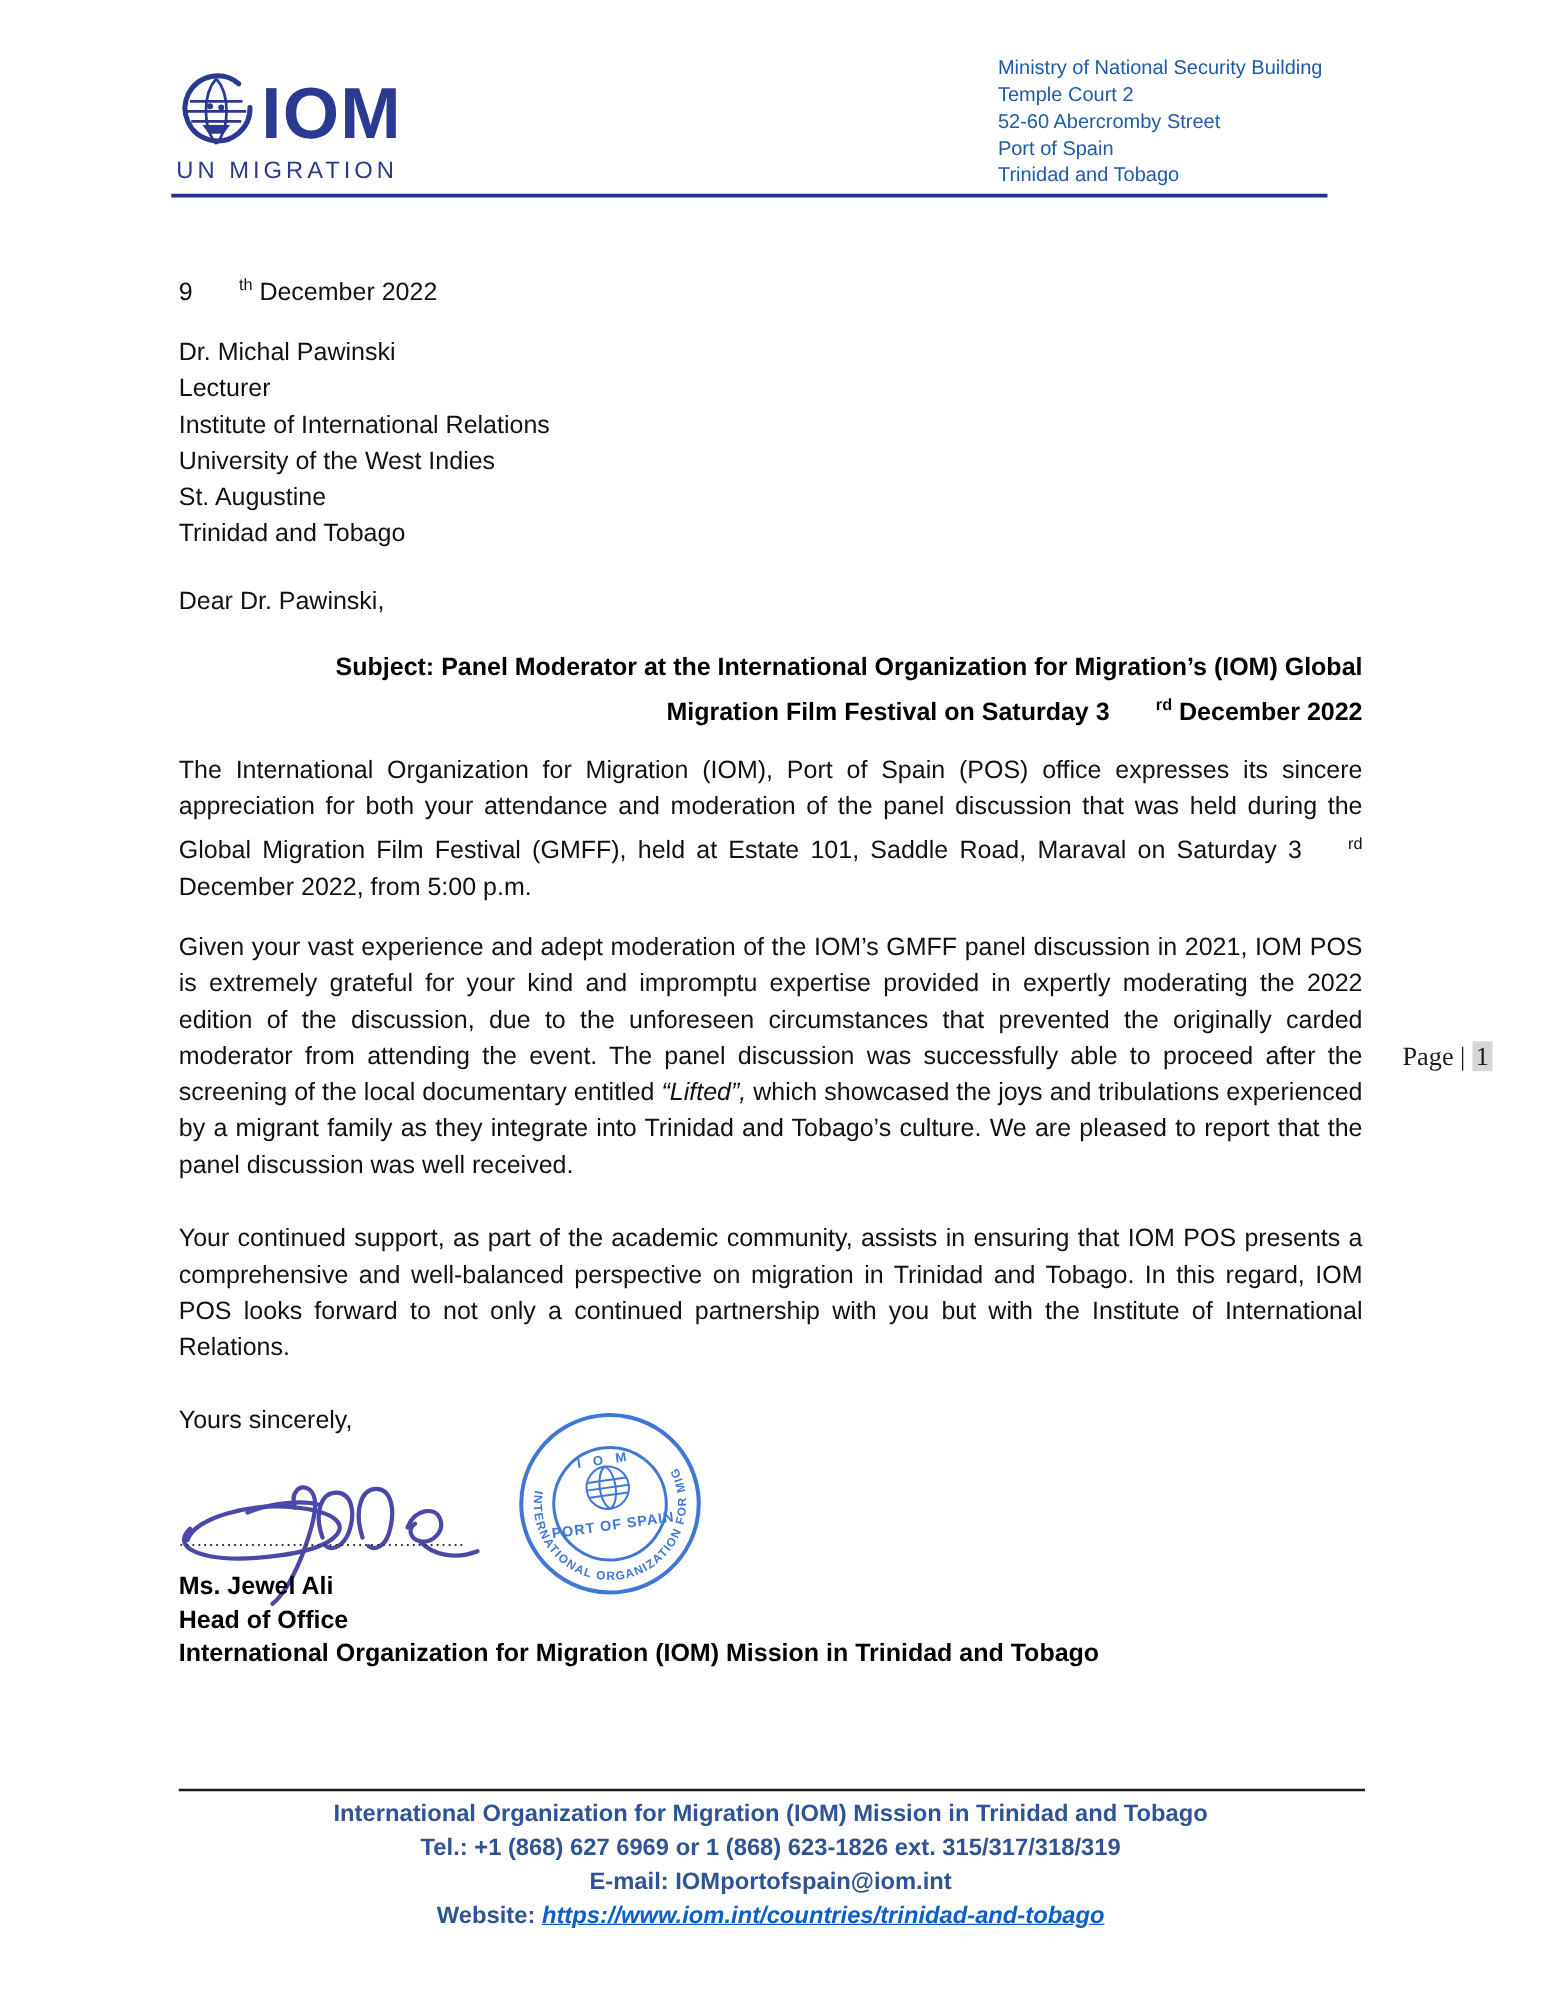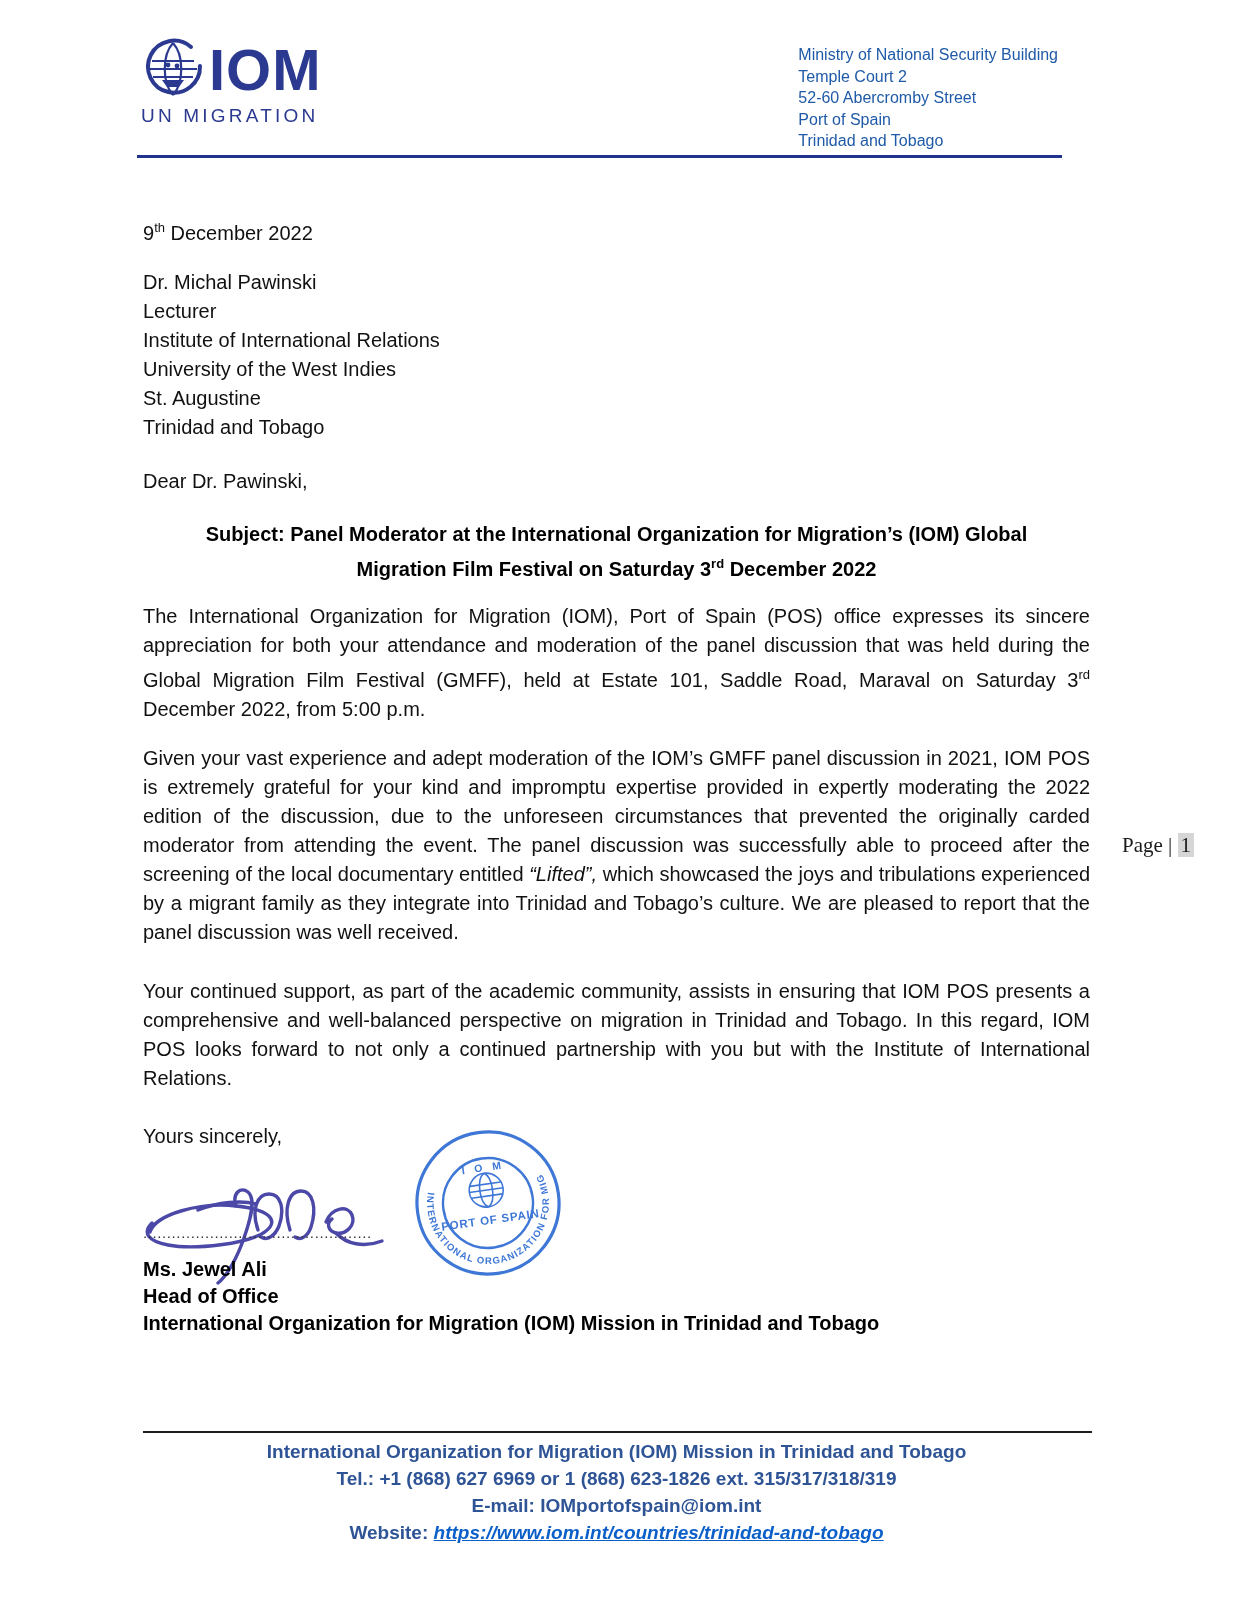--- a/index.html
+++ b/index.html
@@ -45,7 +45,7 @@
 
 <div class="page">
 
-  <div class="abs" style="left:141px; top:36px;">
+  <div class="abs" style="left:141px; top:56px;">
     <div class="logo-row">
       <span>
         <svg width="64" height="64" viewBox="0 0 64 64" fill="none">

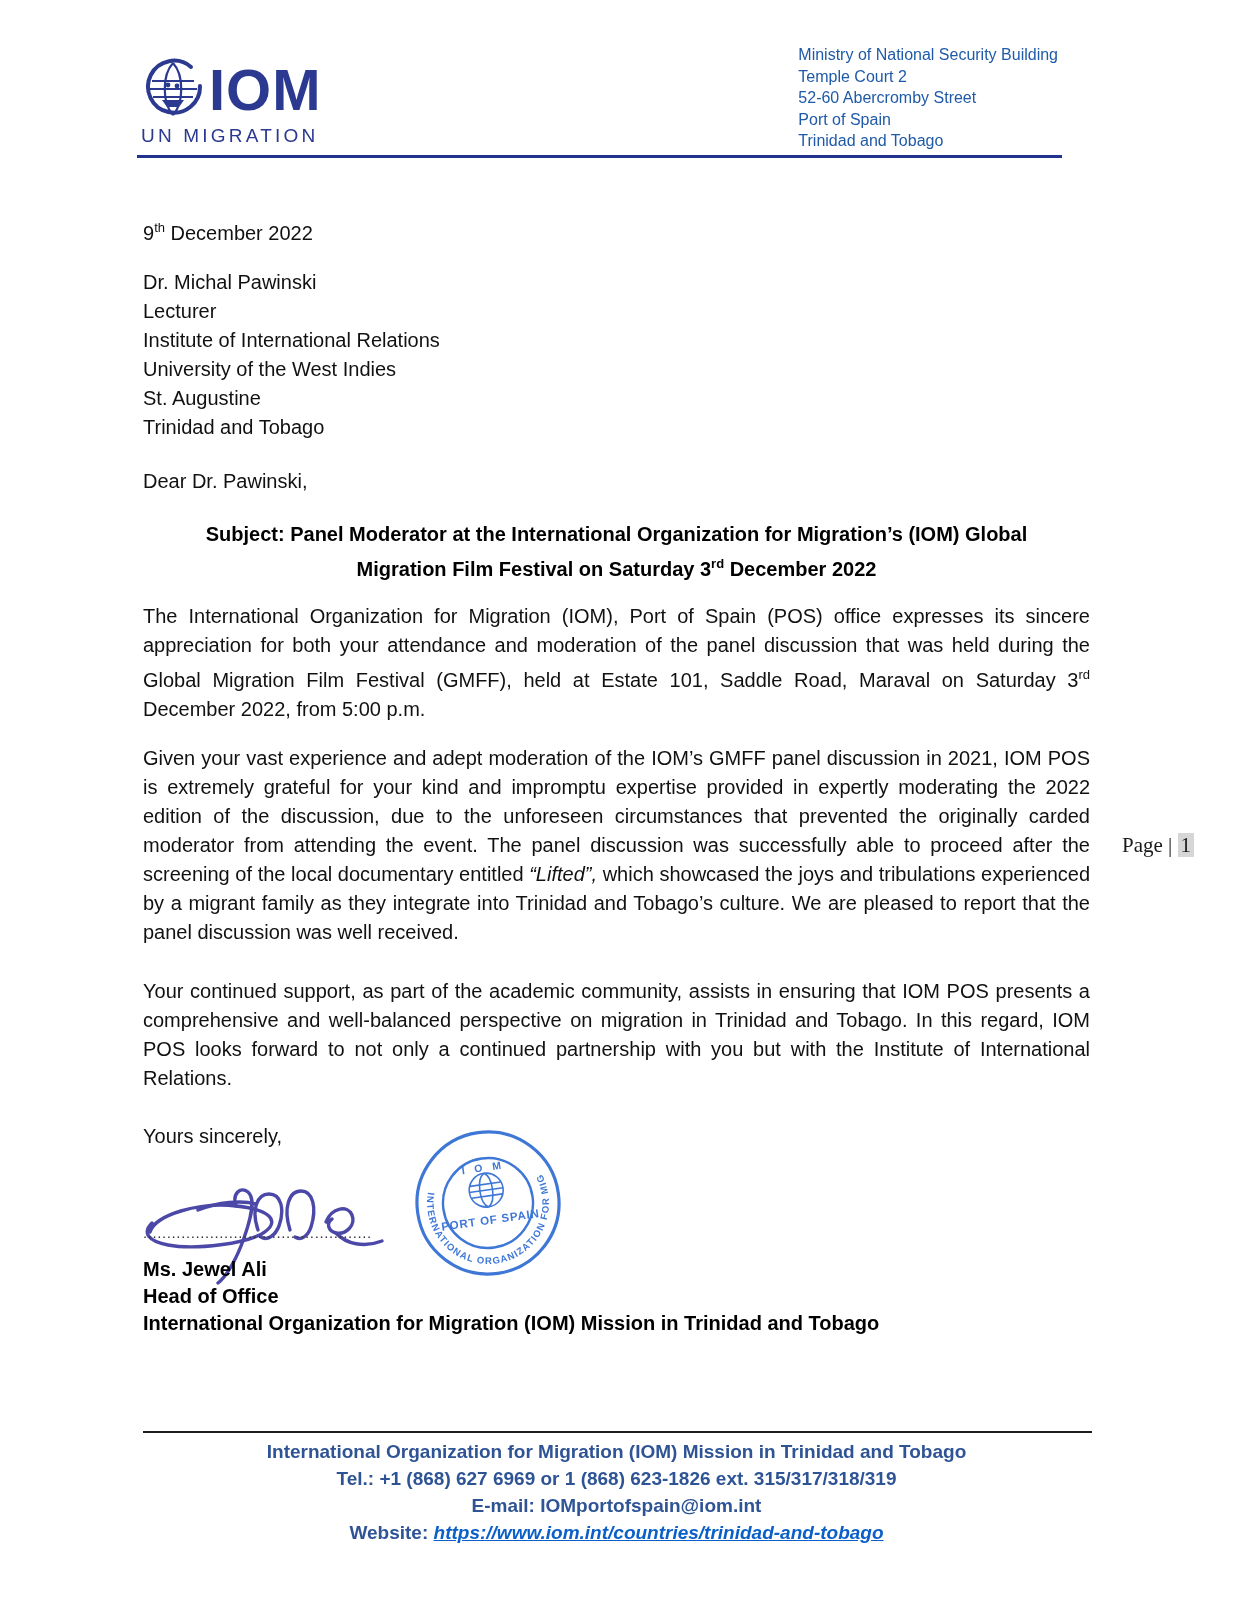--- a/index.html
+++ b/index.html
@@ -21,7 +21,7 @@
   .bodytext { font-size:20px; line-height:29px; color:#111; }
   .para { left:143px; width:947px; text-align:justify; }
   .subject { left:143px; width:947px; text-align:center; font-weight:700; color:#000; }
-  sup { font-size:13px; }
+  sup { font-size:13px;margin-left:37px; }
 
   
   .dots-line { font-size:15px; letter-spacing:0.6px; color:#333; white-space:nowrap; }

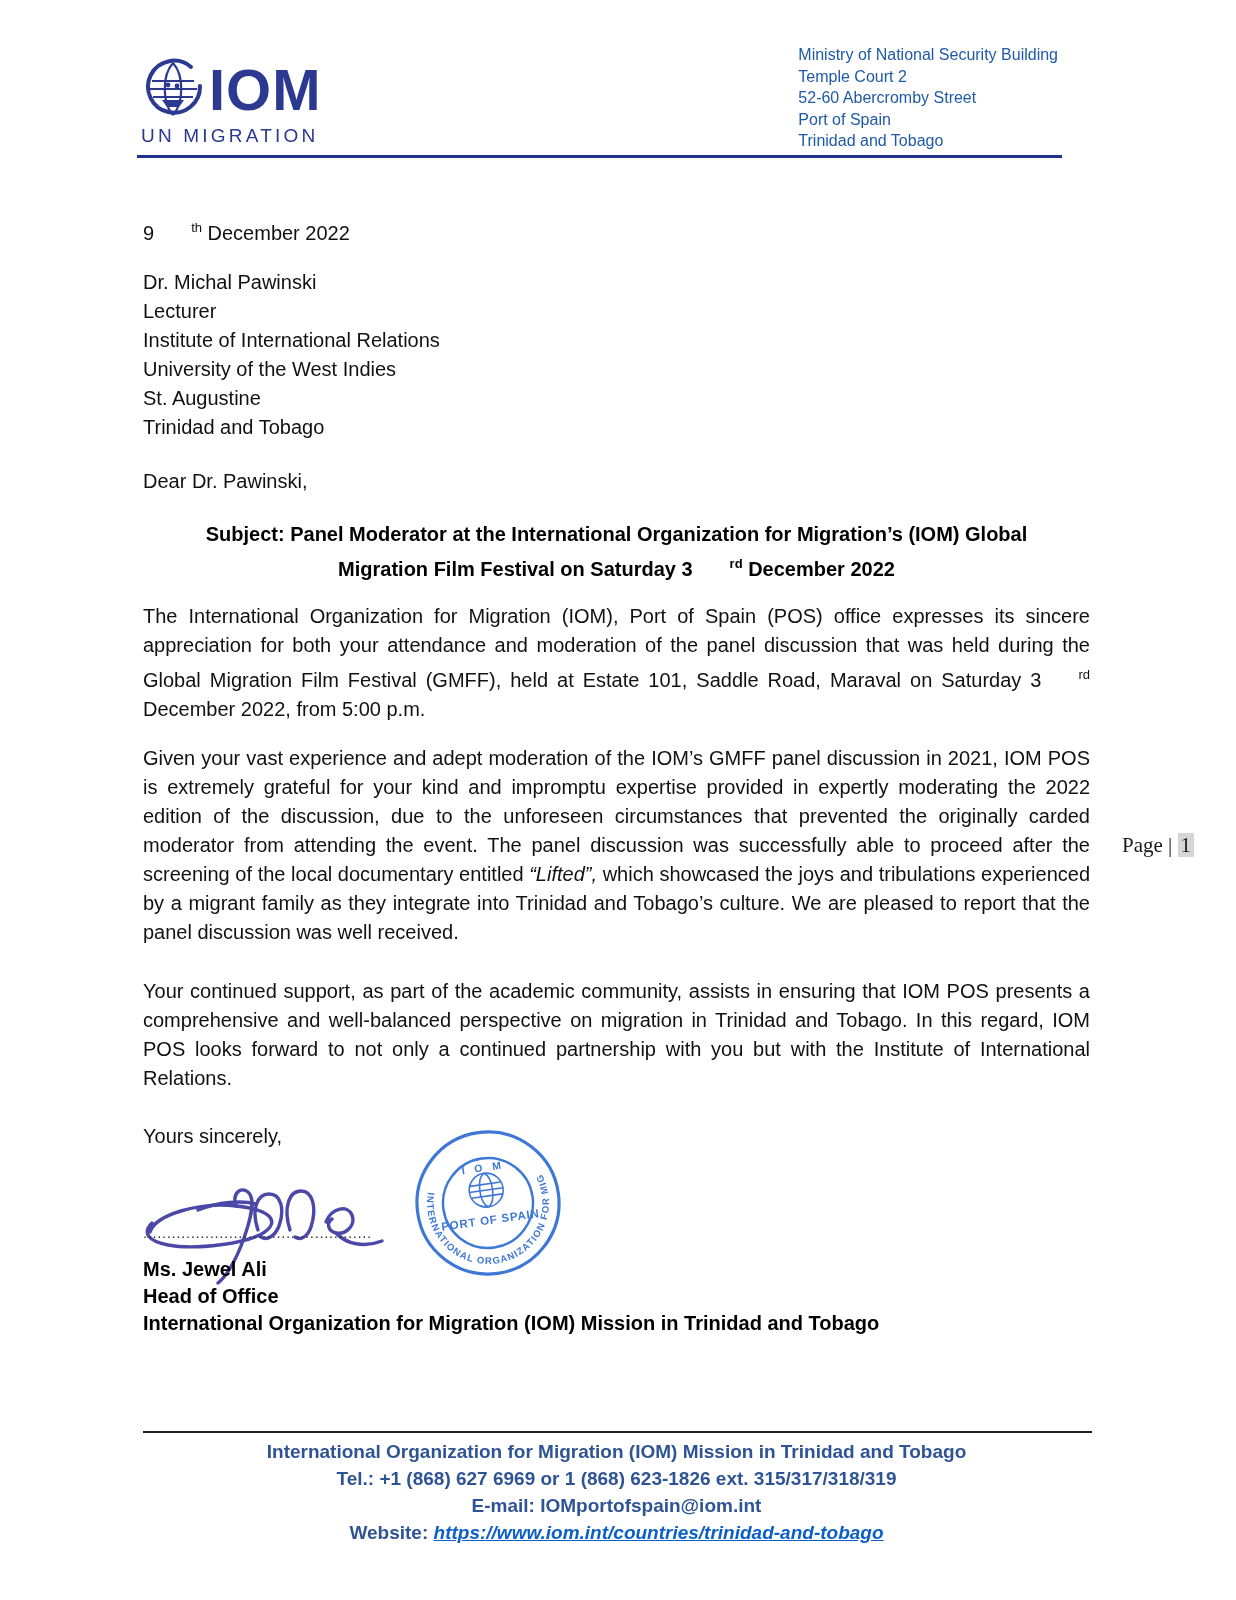--- a/index.html
+++ b/index.html
@@ -20,7 +20,7 @@
   
   .bodytext { font-size:20px; line-height:29px; color:#111; }
   .para { left:143px; width:947px; text-align:justify; }
-  .subject { left:143px; width:947px; text-align:center; font-weight:700; color:#000; }
+  .subject { left:143px; width:947px; text-align:right; font-weight:700; color:#000; }
   sup { font-size:13px;margin-left:37px; }
 
   

